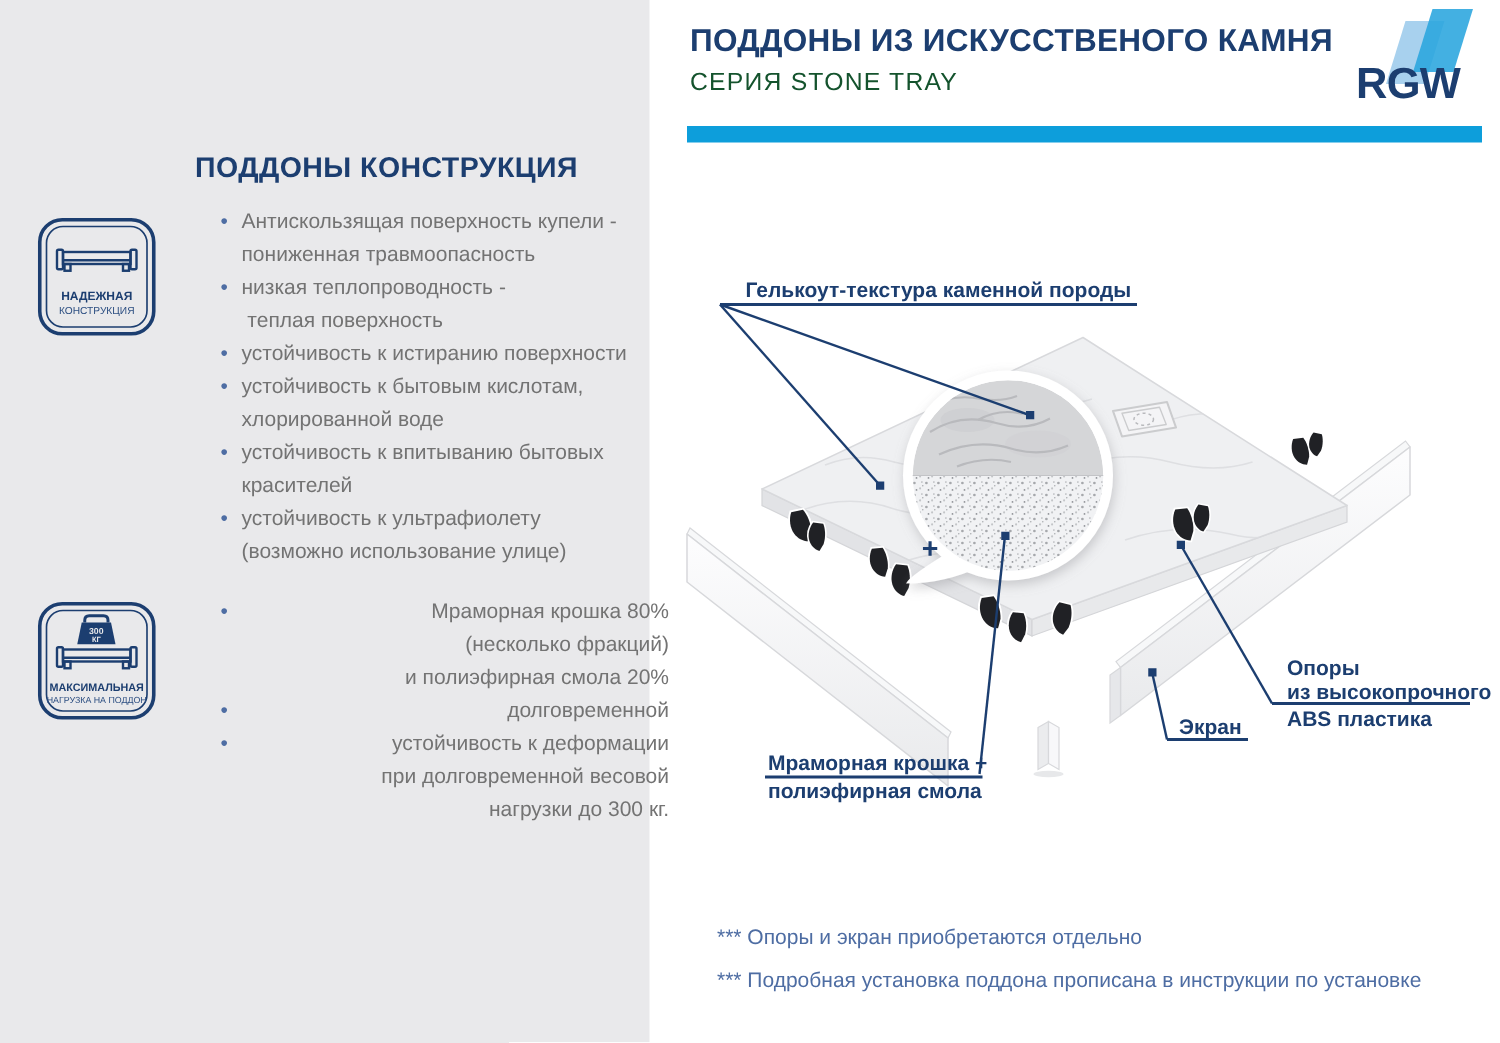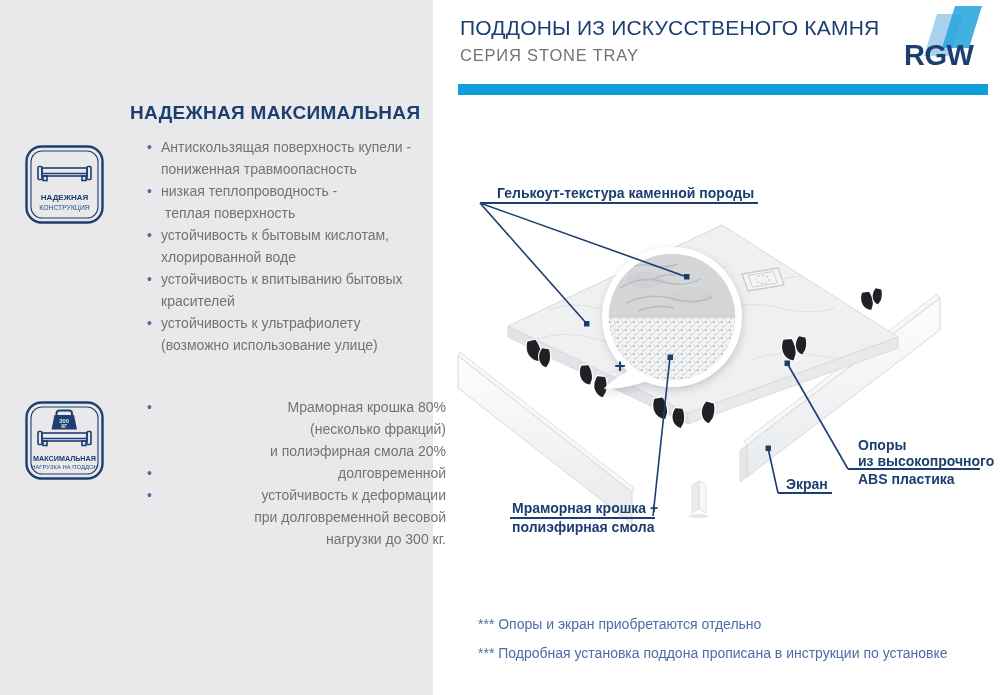--- a/index.html
+++ b/index.html
@@ -9,7 +9,7 @@
   .abs{position:absolute;}
 
   
-  .title{left:460px;top:16px;font-size:21px;font-weight:normal;color:#1c3e70;letter-spacing:.2px;}
+  .title{left:460px;top:16px;font-size:21px;font-weight:bold;color:#1c3e70;letter-spacing:.2px;}
   .subtitle{left:460px;top:46px;font-size:16.5px;color:#737373;letter-spacing:.8px;}
   .cyan-bar{left:458px;top:84px;width:530px;height:11px;background:#0d9edb;}
   .logo{left:903px;top:4px;width:95px;height:66px;}

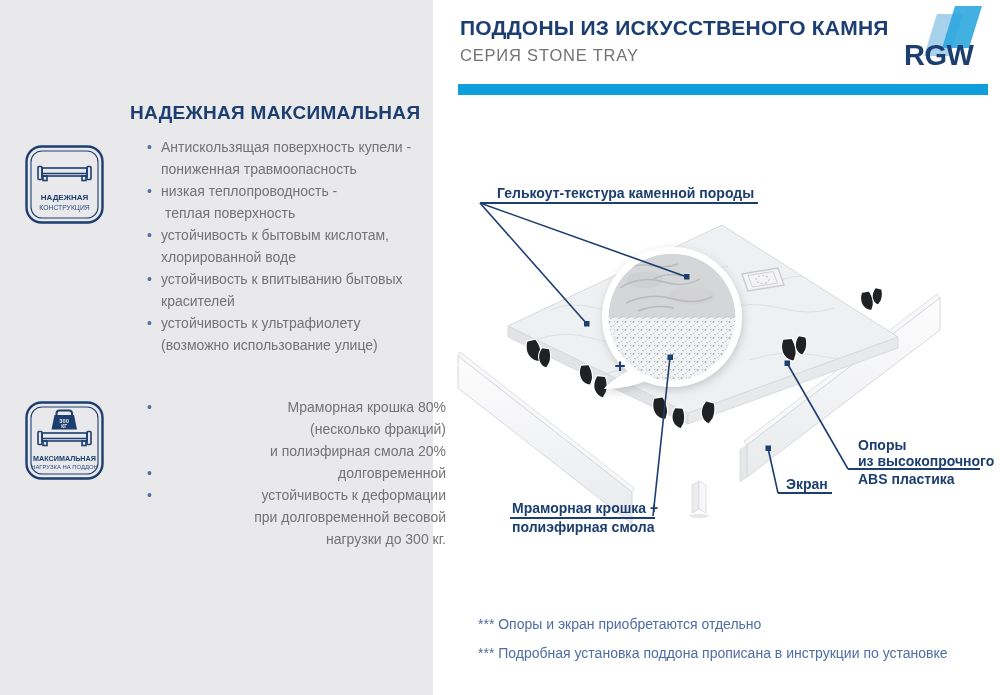--- a/index.html
+++ b/index.html
@@ -10,7 +10,7 @@
 
   
   .title{left:460px;top:16px;font-size:21px;font-weight:bold;color:#1c3e70;letter-spacing:.2px;}
-  .subtitle{left:460px;top:46px;font-size:16.5px;color:#737373;letter-spacing:.8px;}
+  .subtitle{left:460px;top:46px;font-size:16.5px;color:#14532d;letter-spacing:.8px;}
   .cyan-bar{left:458px;top:84px;width:530px;height:11px;background:#0d9edb;}
   .logo{left:903px;top:4px;width:95px;height:66px;}
 

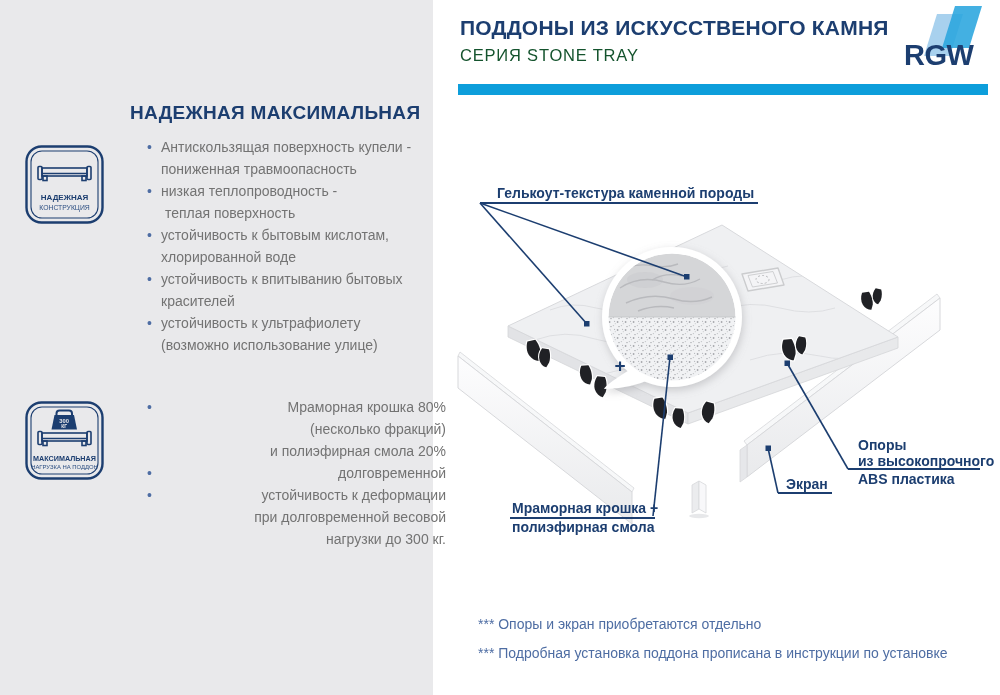--- a/index.html
+++ b/index.html
@@ -57,7 +57,7 @@
     <text x="1" y="61" font-size="29" font-weight="bold" fill="#1c3e70" letter-spacing="-0.5">RGW</text>
   </svg>
 
-  <div class="abs heading">НАДЕЖНАЯ МАКСИМАЛЬНАЯ</div>
+  <div class="abs heading">ПОДДОНЫ КОНСТРУКЦИЯ</div>
 
   <svg class="abs badge badge1" viewBox="0 0 79 79">
     <rect x="1.5" y="1.5" width="76" height="76" rx="15" fill="none" stroke="#1c3e70" stroke-width="2.4"></rect>

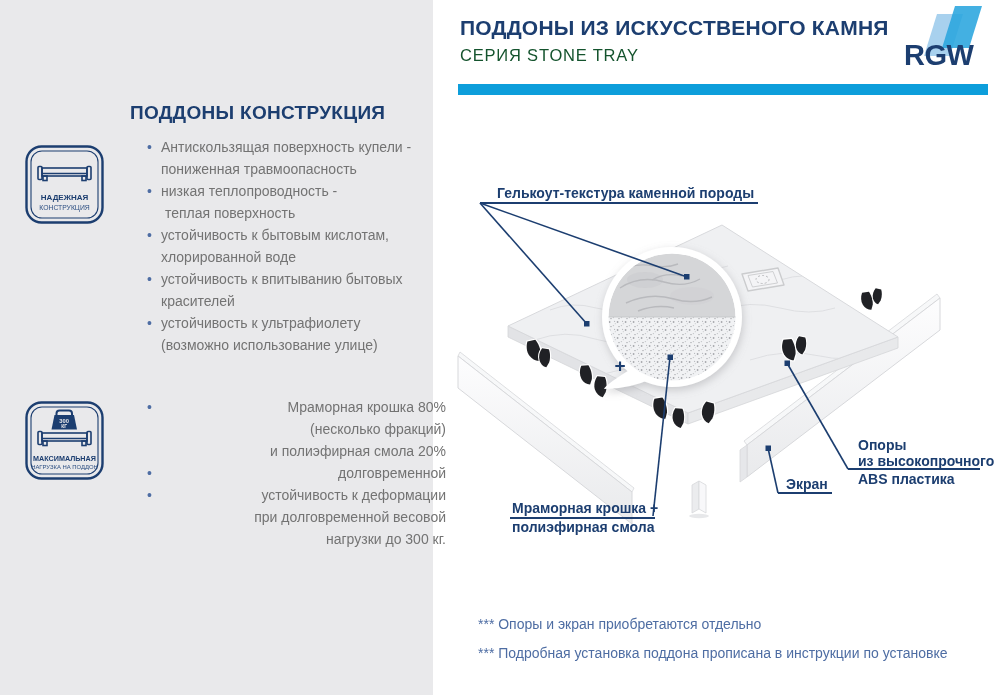--- a/index.html
+++ b/index.html
@@ -100,6 +100,7 @@
 пониженная травмоопасность</li>
     <li>низкая теплопроводность -
  теплая поверхность</li>
+    <li>устойчивость к истиранию поверхности</li>
     <li>устойчивость к бытовым кислотам,
 хлорированной воде</li>
     <li>устойчивость к впитыванию бытовых

